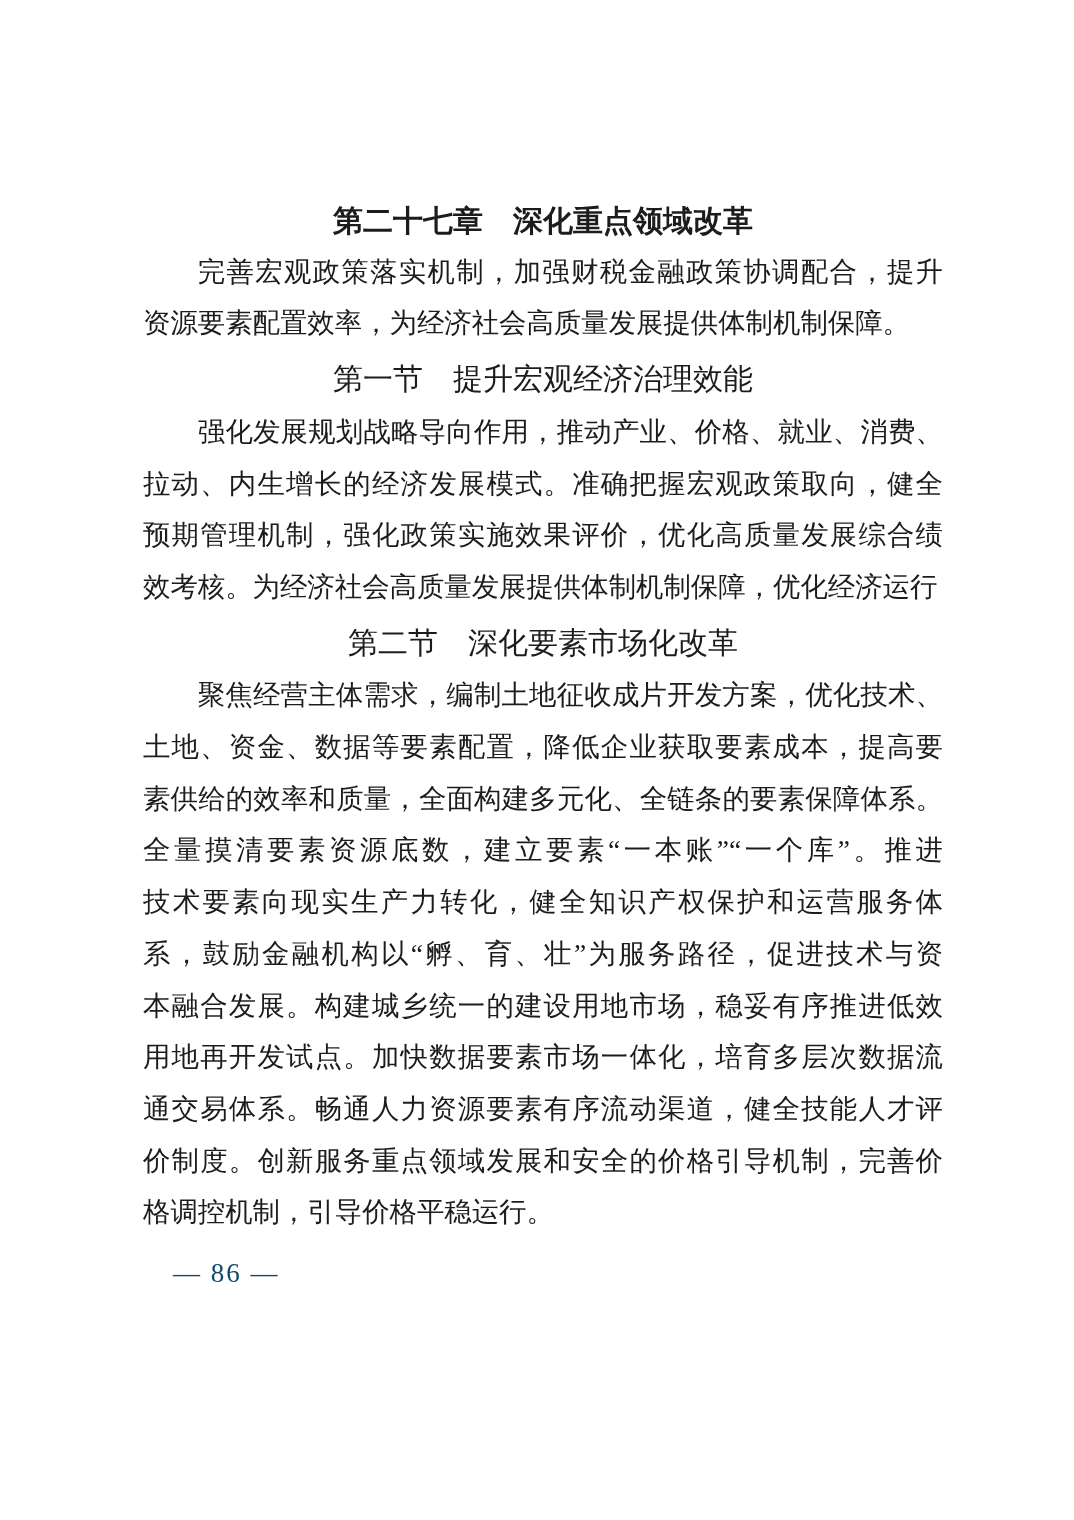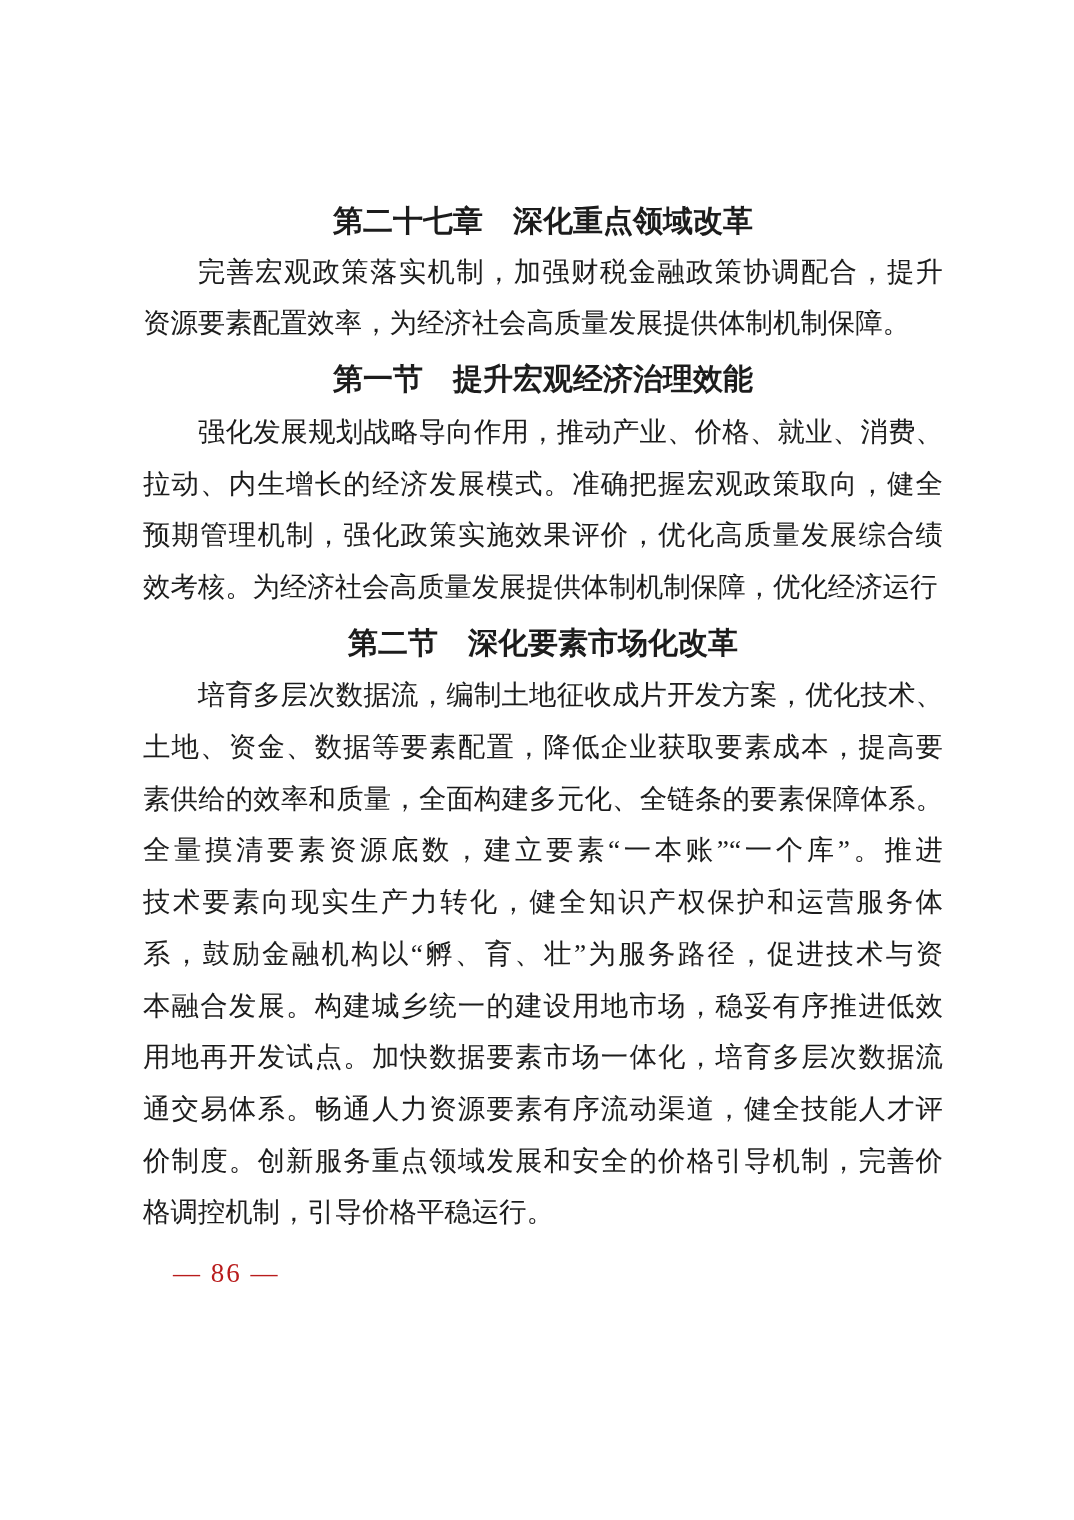--- a/index.html
+++ b/index.html
@@ -28,7 +28,7 @@
   }
   .section-heading {
     font-size: 30px;
-    font-weight: bold;
+    font-weight: normal;
     text-align: center;
     line-height: 51.7px;
     margin: 3px 0 2px 0;

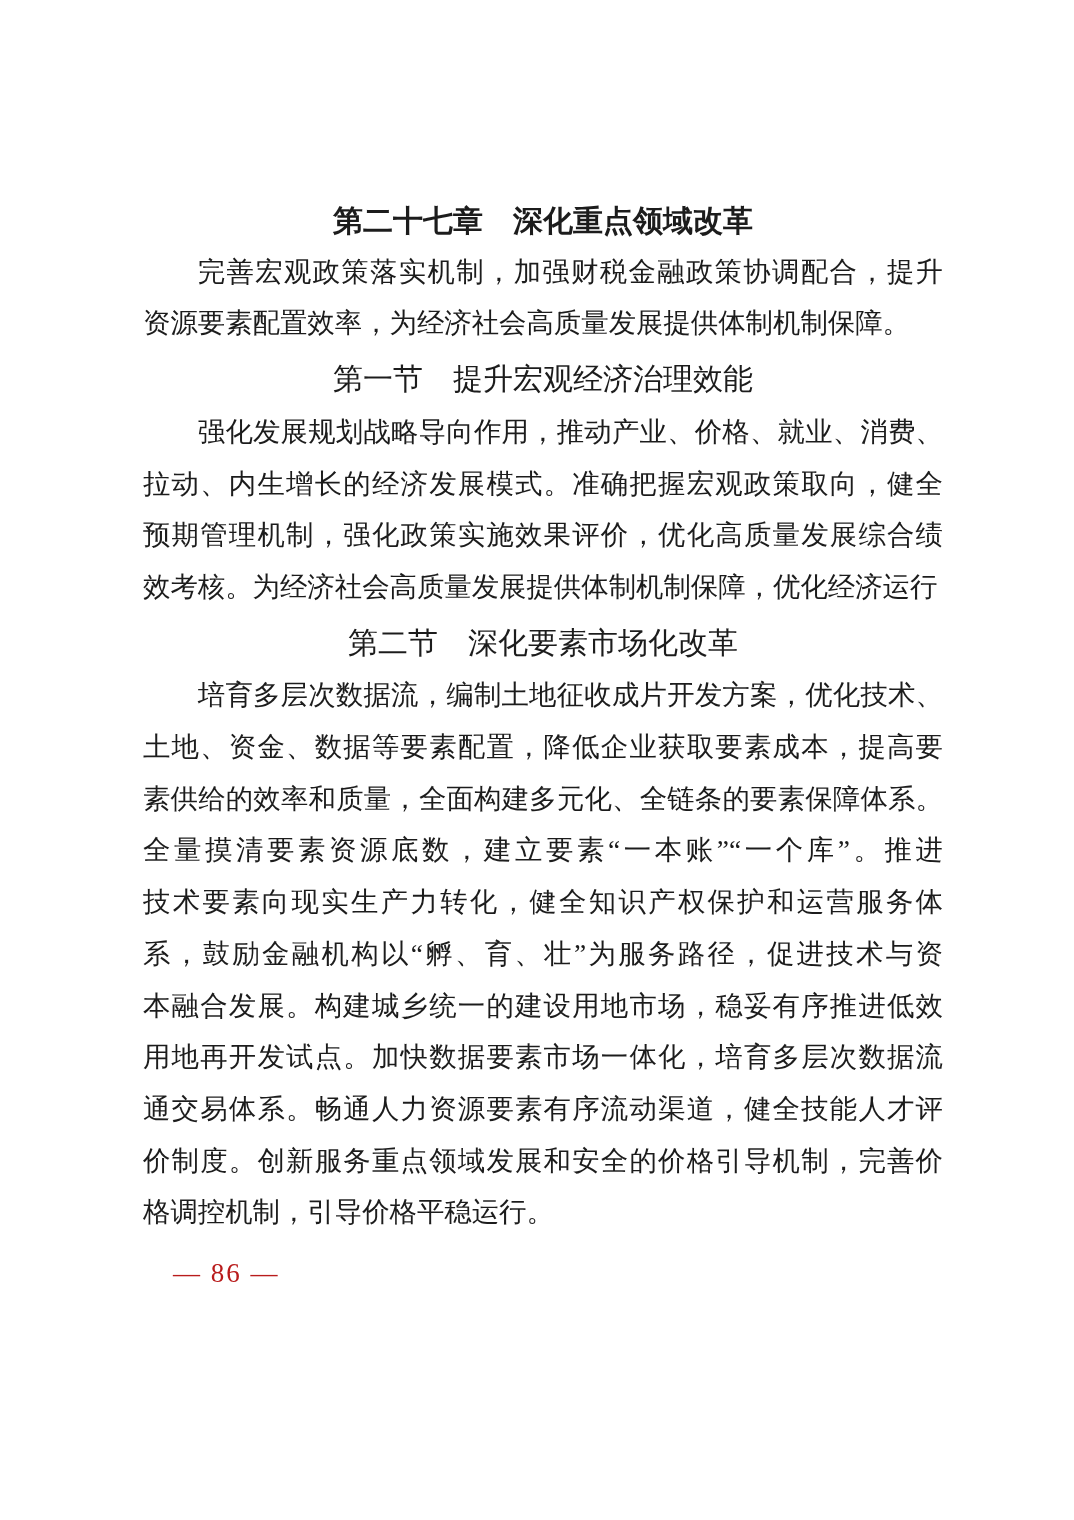--- a/index.html
+++ b/index.html
@@ -78,7 +78,7 @@
   <h2 class="section-heading">第二节　深化要素市场化改革</h2>
 
   <div class="para">
-      <div class="tline">培育多层次数据流，编制土地征收成片开发方案，优化技术、</div>
+      <div class="tline">聚焦经营主体需求，编制土地征收成片开发方案，优化技术、</div>
       <div class="tline">土地、资金、数据等要素配置，降低企业获取要素成本，提高要</div>
       <div class="tline">素供给的效率和质量，全面构建多元化、全链条的要素保障体系。</div>
       <div class="tline">全量摸清要素资源底数，建立要素“一本账”“一个库”。推进</div>

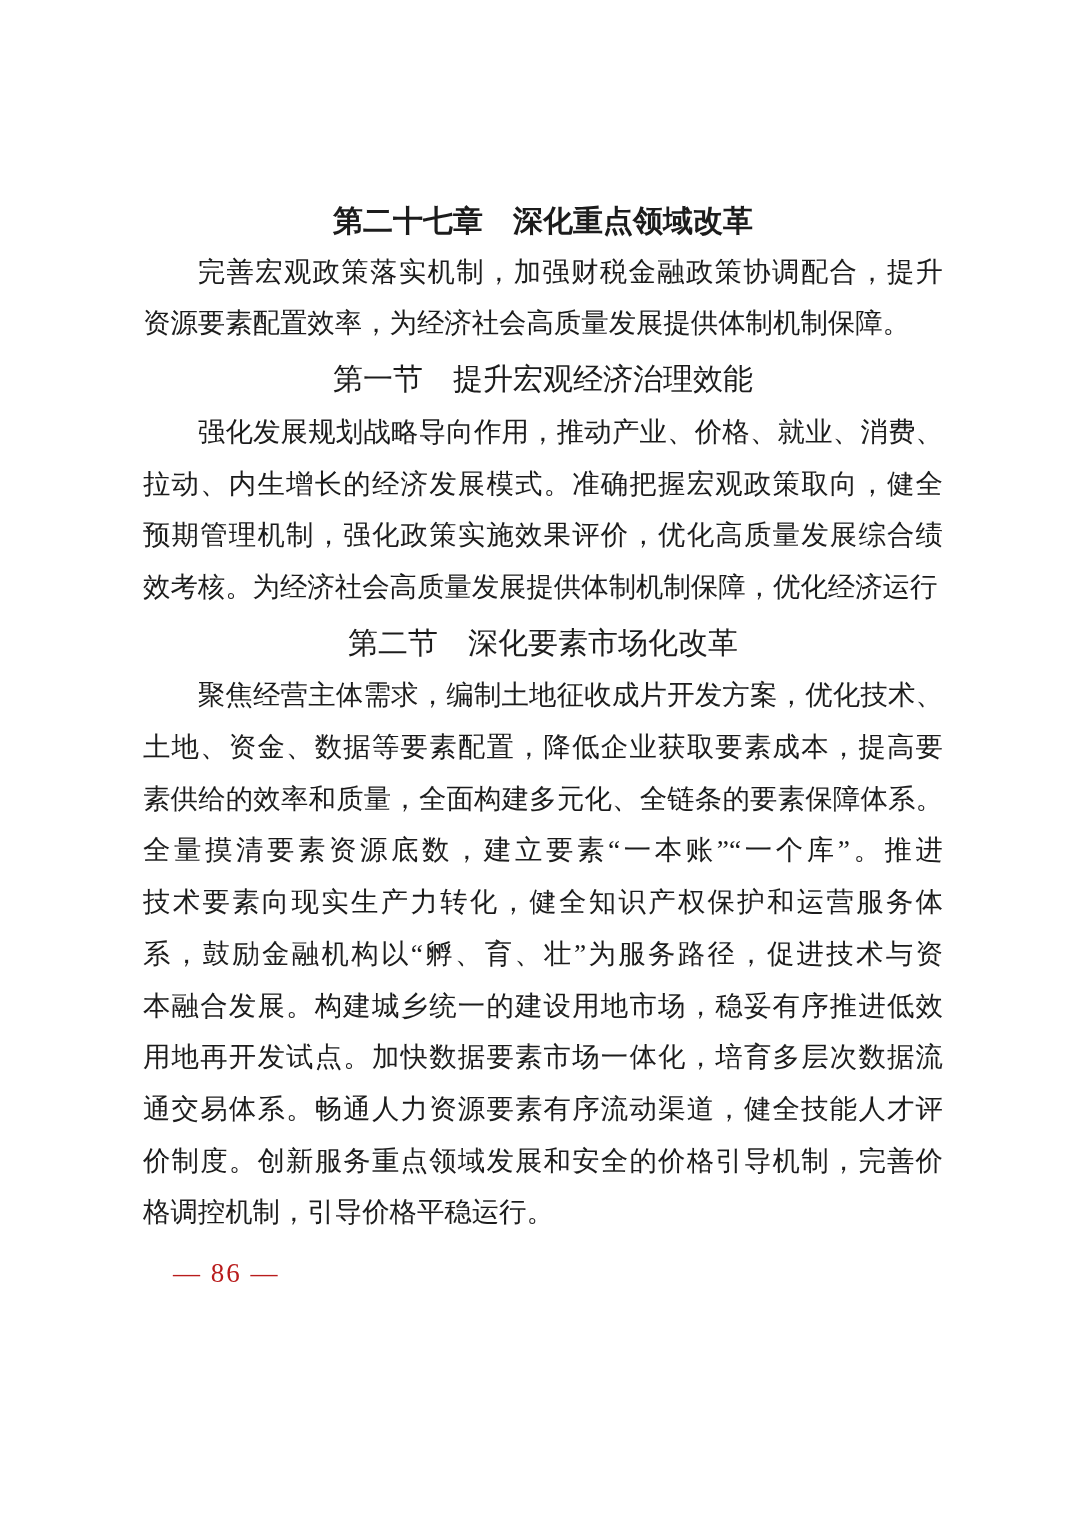--- a/index.html
+++ b/index.html
@@ -51,7 +51,7 @@
     font-size: 27px;
     line-height: 52px;
     letter-spacing: 2px;
-    color: #b91c1c;
+    color: #0c4a6e;
   }
 </style>
 </head>

